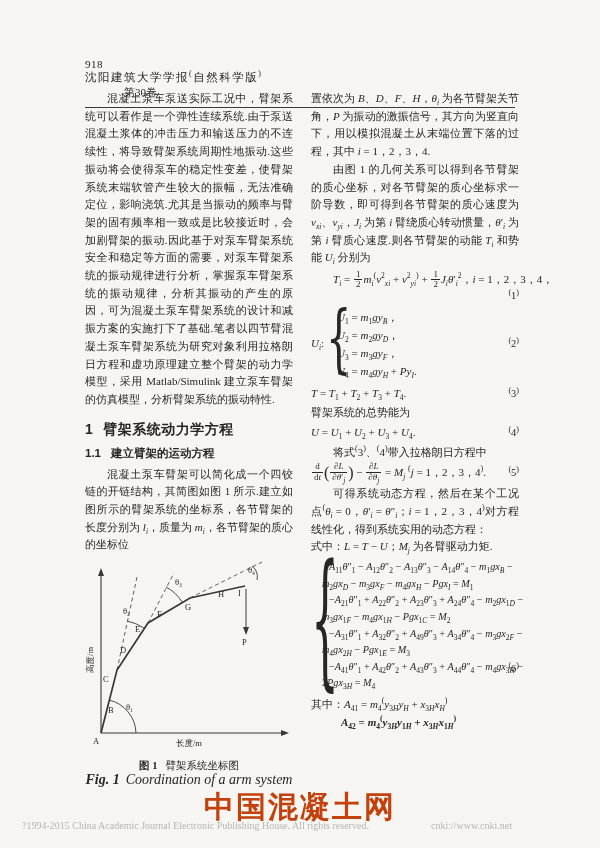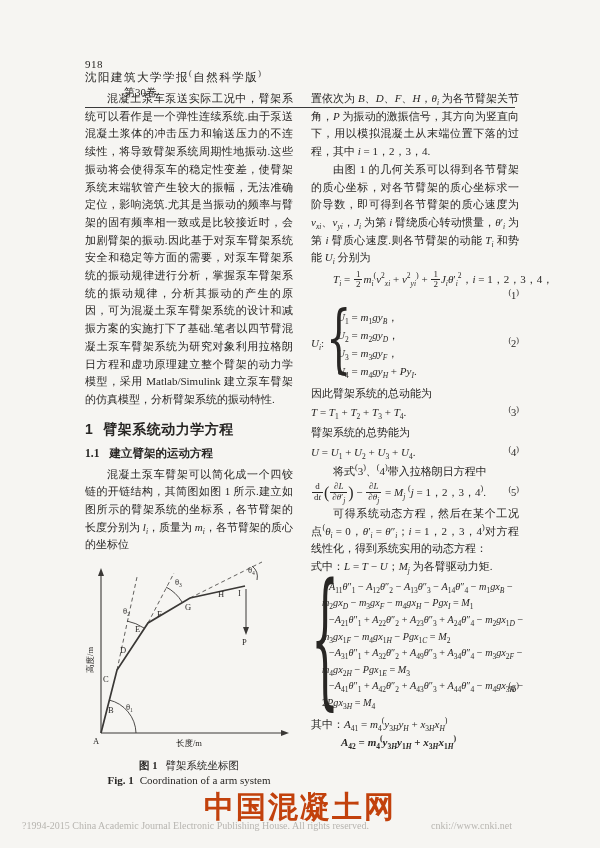--- a/index.html
+++ b/index.html
@@ -181,7 +181,6 @@
         <span class="eqnum"><sup class="rp">(</sup>2<sup class="rp">)</sup></span>
       </div>
 
-      <p>因此臂架系统的总动能为</p>
       <div class="eqrow">
         <span class="body"><i>T</i> = <i>T</i><sub>1</sub> + <i>T</i><sub>2</sub> + <i>T</i><sub>3</sub> + <i>T</i><sub>4</sub>.</span>
         <span class="eqnum"><sup class="rp">(</sup>3<sup class="rp">)</sup></span>

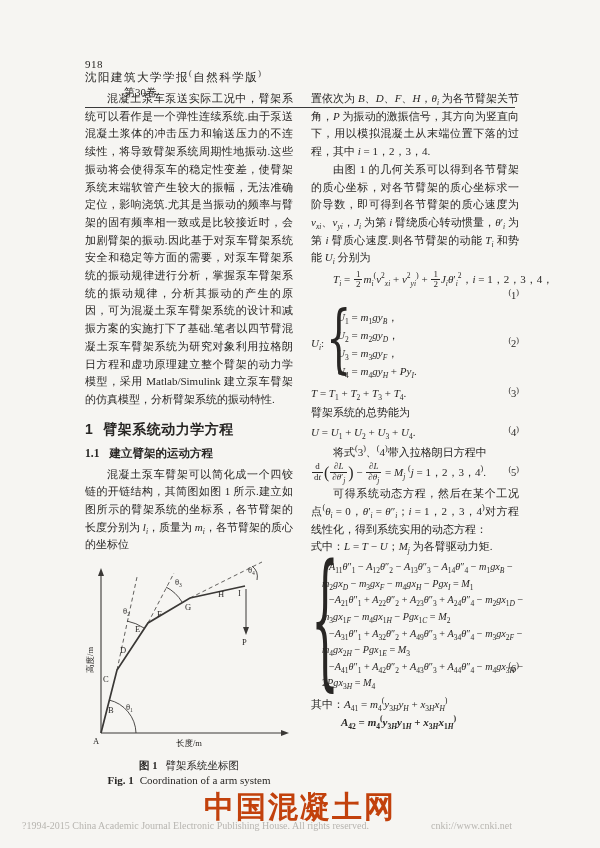--- a/index.html
+++ b/index.html
@@ -24,7 +24,7 @@
   h1.sec{font-size:14px;font-weight:bold;margin:11px 0 7px 0;line-height:18px;
          font-family:"Liberation Sans","DejaVu Sans",sans-serif;text-align:left;letter-spacing:.5px;}
   h2.subsec{font-size:11.5px;font-weight:bold;margin:2px 0 5px 0;line-height:16px;
-         font-family:Liberation Serif, serif;text-align:left;}
+         font-family:Liberation Sans, sans-serif;text-align:left;}
   h1.sec .no,h2.subsec .no{margin-right:10px;}
 
   

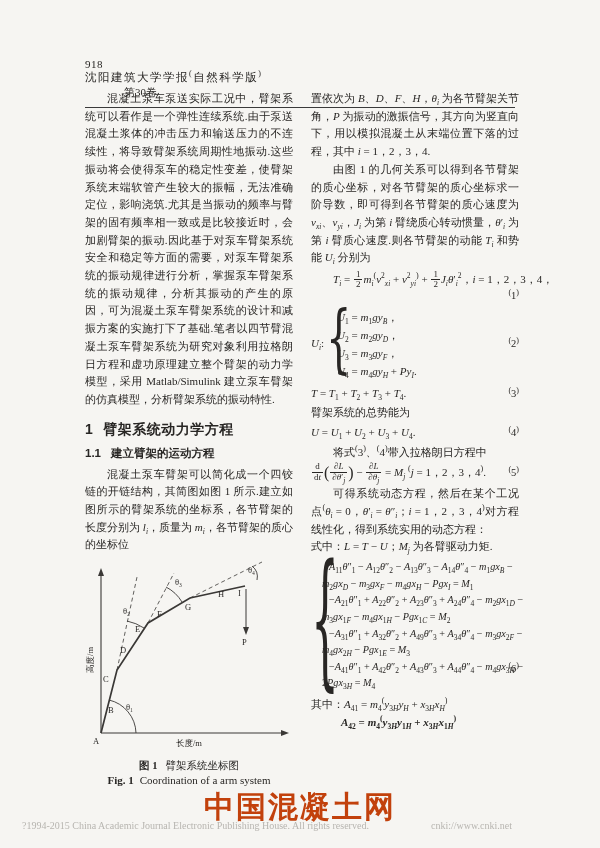--- a/index.html
+++ b/index.html
@@ -32,7 +32,7 @@
   .figbox svg{display:block;}
   .figcap{text-align:center;font-size:10.5px;line-height:15px;margin-top:2px;}
   .figcap .cl{font-weight:bold;margin-right:8px;}
-  .figcap-en{text-align:center;font-size:11px;line-height:14px;}
+  .figcap-en{text-align:center;font-size:14px;line-height:14px;font-style:italic;}
   .figcap-en .cl{font-weight:bold;margin-right:6px;}
 
   

